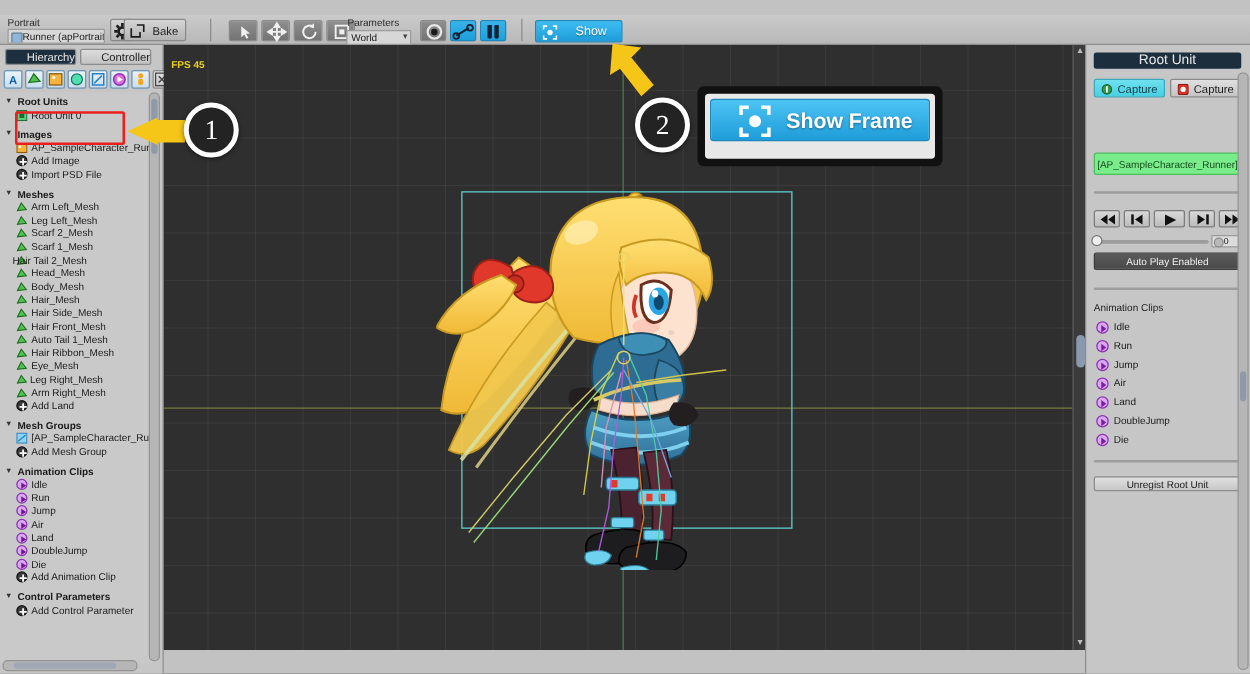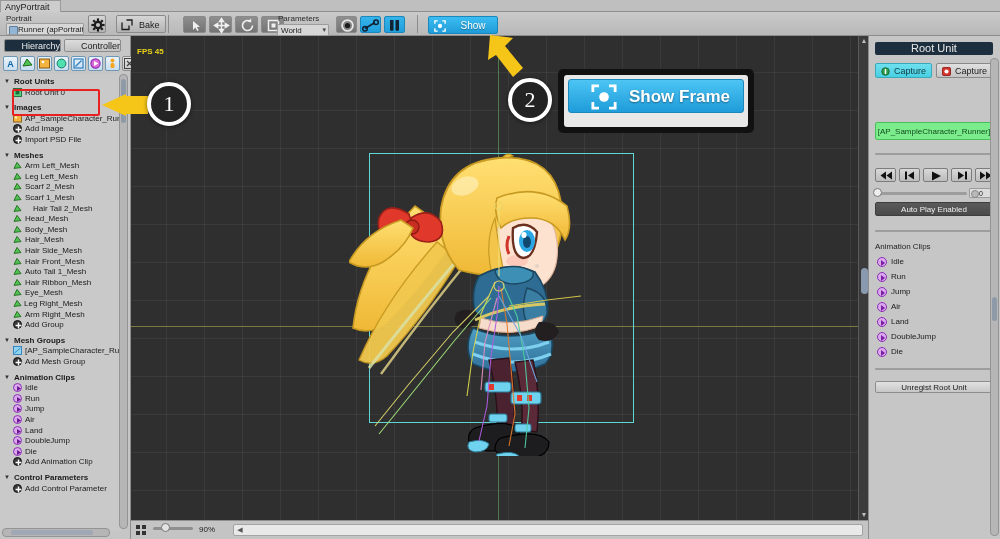--- a/index.html
+++ b/index.html
@@ -191,9 +191,6 @@
 
 <div id="app">
 
-  <div class="tabbar">
-    <div class="tab">AnyPortrait</div>
-  </div>
 
   <div class="toolbar">
     <div class="field-group" style="left:6px;top:2px;">

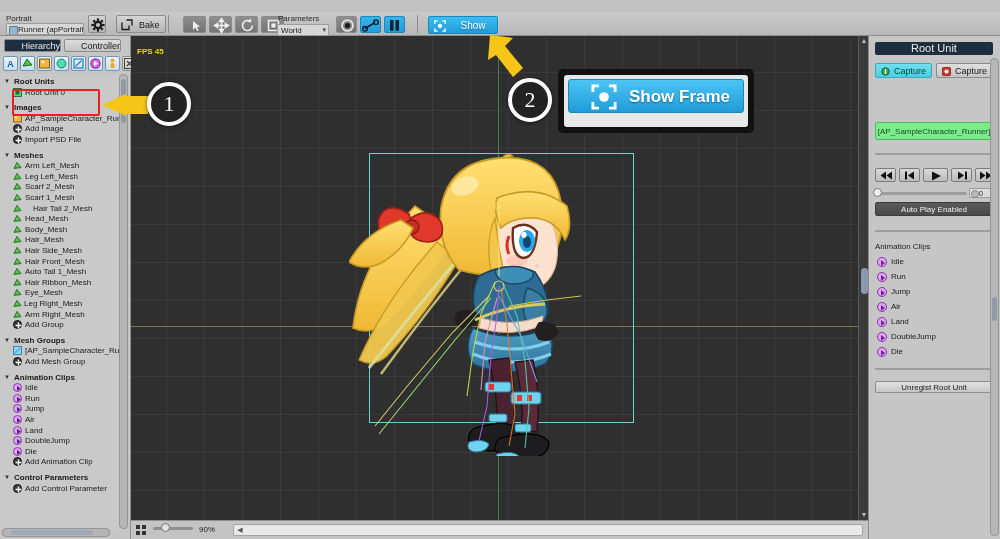--- a/index.html
+++ b/index.html
@@ -215,7 +215,7 @@
       </svg>
     </div>
 
-    <div class="tbtn" style="left:116px;top:3px;width:50px;height:18px;">
+    <div class="tbtn" style="left:99px;top:3px;width:50px;height:18px;">
       <svg width="12" height="12" viewBox="0 0 12 12" style="position:absolute;left:4px;top:3px;">
         <path d="M1 3.5v7h7v-4" fill="none" stroke="#1b1b1b" stroke-width="1.3"></path>
         <path d="M5.5 1h5.5v5.5" fill="none" stroke="#1b1b1b" stroke-width="1.3"></path>

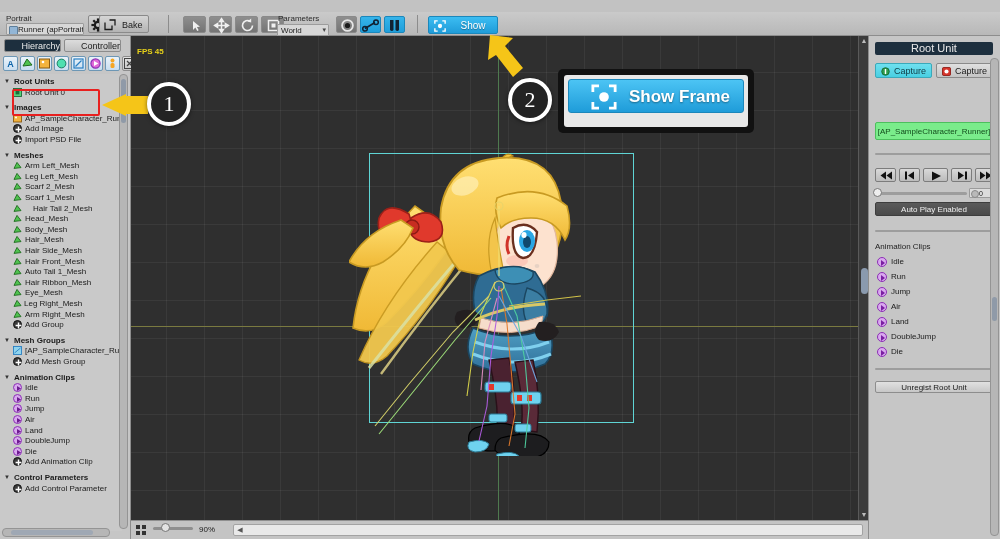--- a/index.html
+++ b/index.html
@@ -411,7 +411,7 @@
           <span class="tgl" style="left: 13px;"><svg width="9" height="9" viewBox="0 0 9 9">
               <path d="M1 7.4 L4 1.4 L8 6.6 Z" fill="#4fc24f" stroke="#1d6b1d" stroke-width=".9"></path>
             </svg></span>
-          <span style="position: absolute; left: 33px;">Hair Tail 2_Mesh</span>
+          <span style="position: absolute; left: 10px;">Hair Tail 2_Mesh</span>
         </div>
         <div class="tnode" style="top: 139.2px;">
           <span class="tgl" style="left: 13px;"><svg width="9" height="9" viewBox="0 0 9 9">

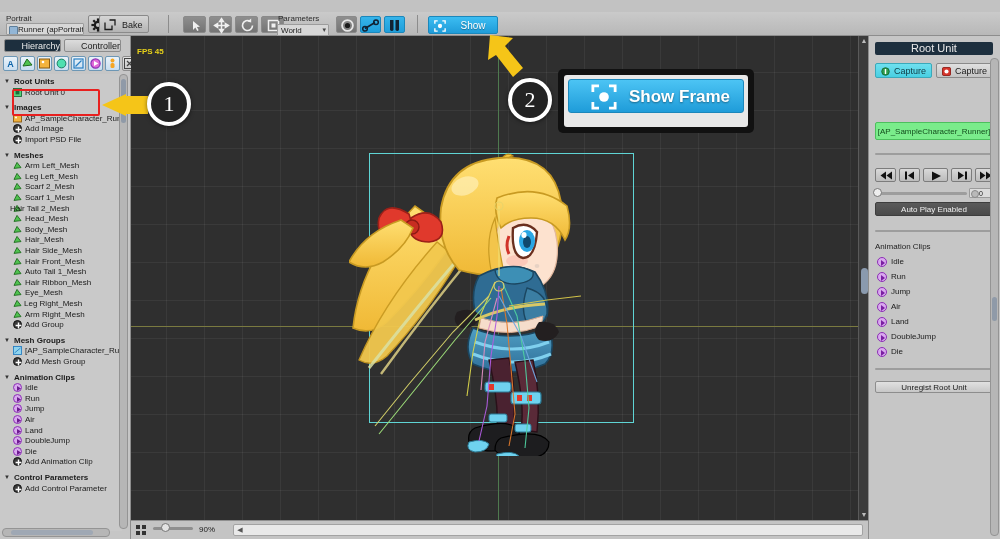--- a/index.html
+++ b/index.html
@@ -477,7 +477,7 @@
           <span class="tgl" style="left: 13px; border-radius: 50%; background: rgb(58, 58, 58); border: 1px solid rgb(17, 17, 17);"><svg width="9" height="9" viewBox="0 0 9 9">
               <path d="M4.5 1.6v5.8M1.6 4.5h5.8" stroke="#fff" stroke-width="1.4"></path>
             </svg></span>
-          <span style="position: absolute; left: 25px;">Add Group</span>
+          <span style="position: absolute; left: 25px;">Add Land</span>
         </div>
         <div class="tnode" style="top: 260.8px;">
           <span class="tarrow">▼</span>

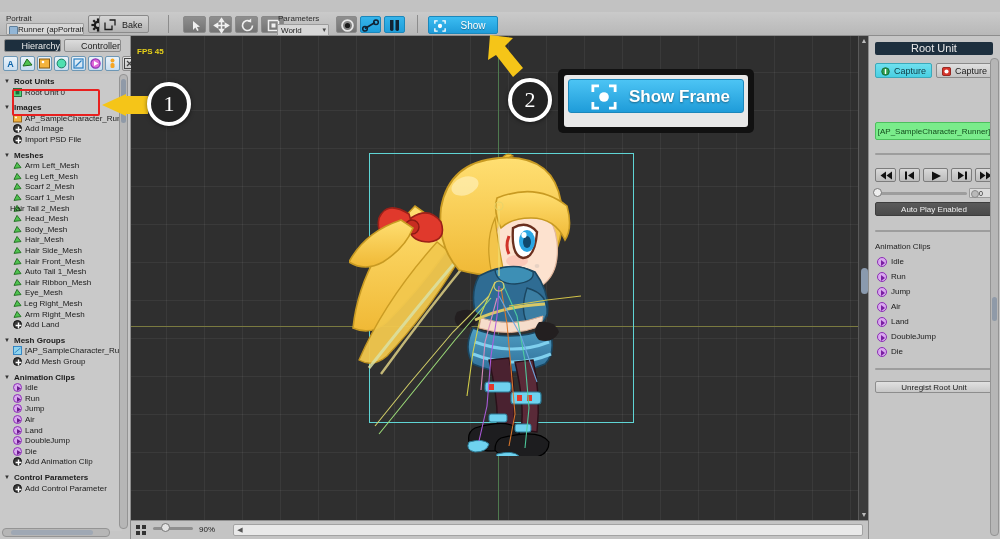--- a/index.html
+++ b/index.html
@@ -679,20 +679,6 @@
     </div>
   </div>
 
-  <div class="statusbar">
-    <svg width="10" height="10" style="position:absolute;left:5px;top:4px;" viewBox="0 0 10 10">
-      <rect x="0" y="0" width="4" height="4" fill="#333"></rect>
-        <rect x="6" y="0" width="4" height="4" fill="#333"></rect>
-      <rect x="0" y="6" width="4" height="4" fill="#333"></rect>
-        <rect x="6" y="6" width="4" height="4" fill="#333"></rect>
-    </svg>
-    <div class="zoomslider"></div>
-    <div class="zoomknob"></div>
-    <div class="zoomtxt">90%</div>
-    <div class="hbar">
-      <div class="lf">◀</div>
-    </div>
-  </div>
 
   <div class="rightpanel">
     <div class="rp-title">Root Unit</div>

